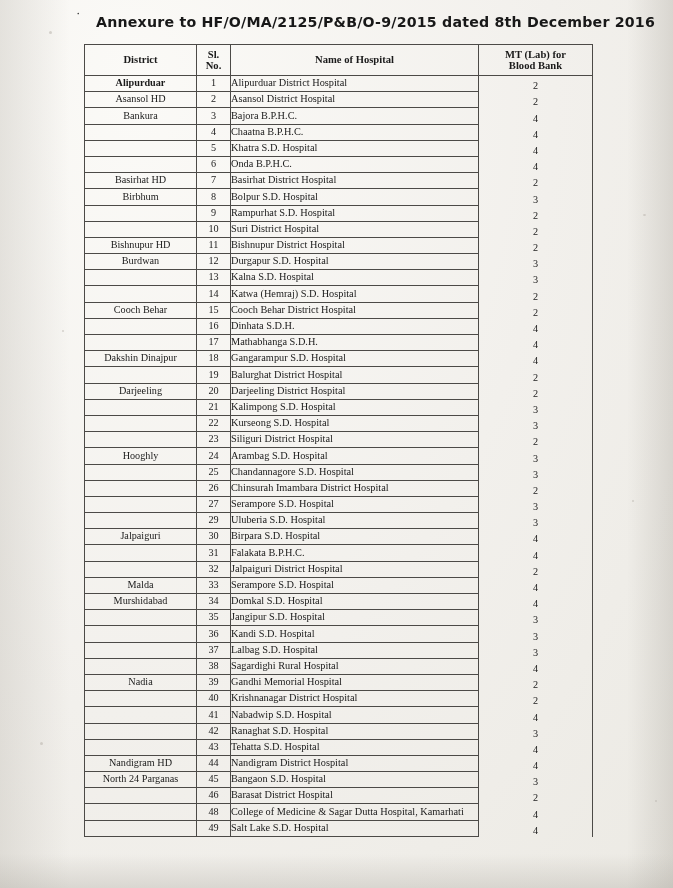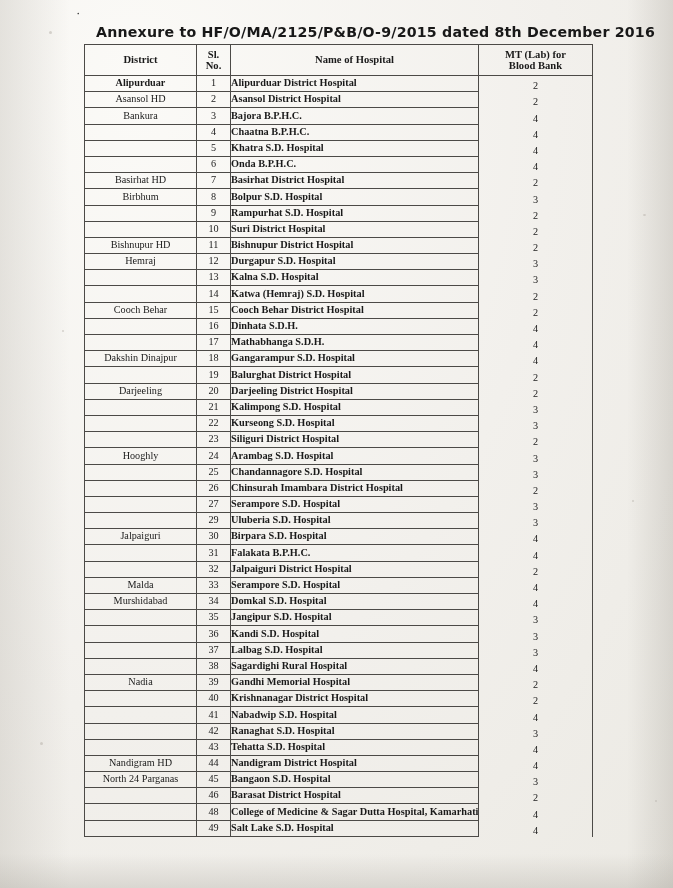--- a/index.html
+++ b/index.html
@@ -29,7 +29,7 @@
   }
   .doc-title {
     position: absolute;
-    top: 24px;
+    top: 14px;
     left: 96px;
     font-family: "DejaVu Sans", sans-serif;
     font-size: 14.2px;

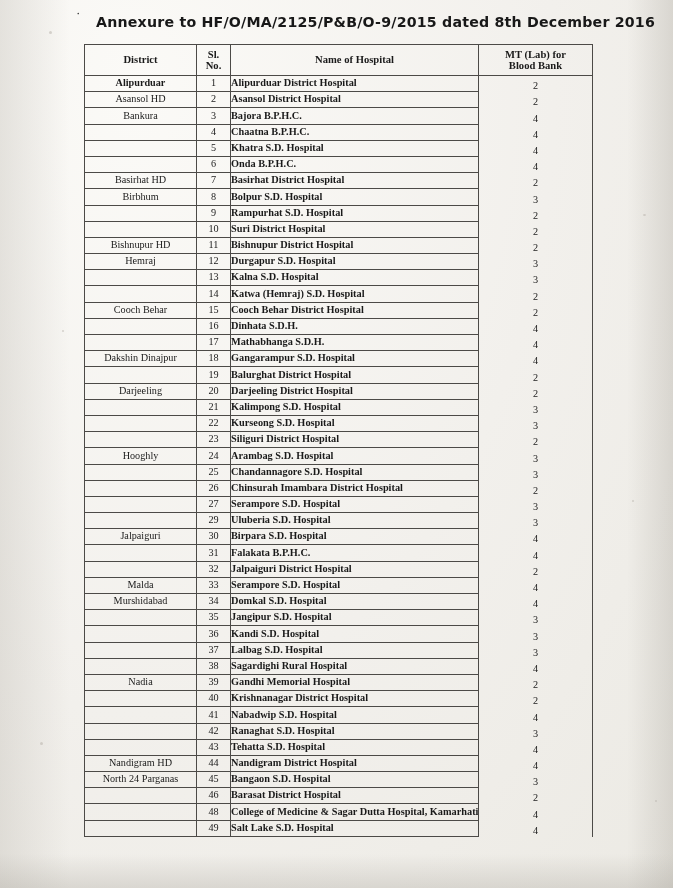--- a/index.html
+++ b/index.html
@@ -94,7 +94,6 @@
     font-size: 10.3px;
     white-space: nowrap;
     overflow: hidden;
-    font-weight: bold;
   }
   td.mt {
     text-align: center;

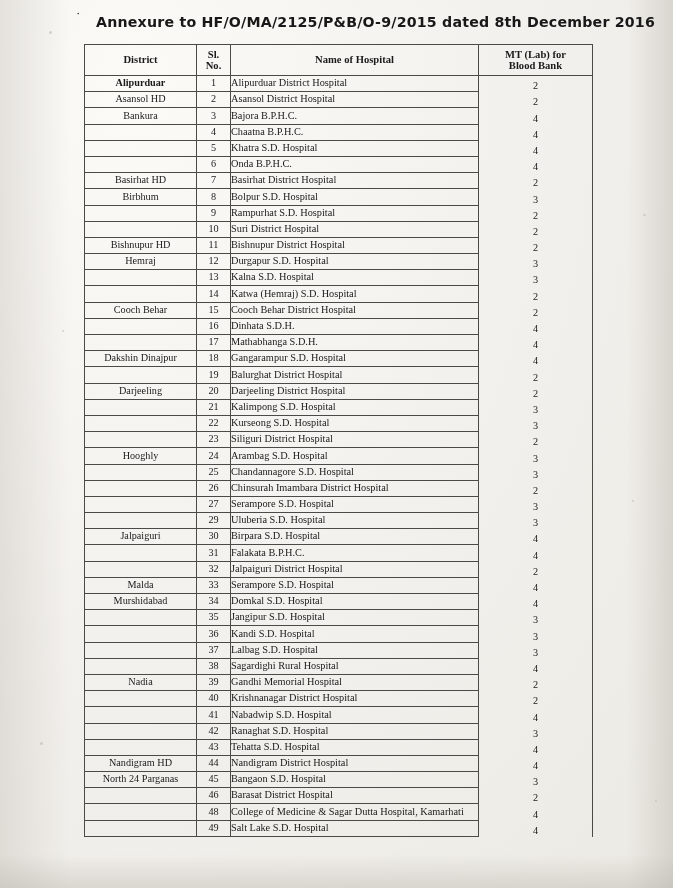--- a/index.html
+++ b/index.html
@@ -268,7 +268,7 @@
           </td>
         </tr>
         <tr class="newdist">
-          <td class="district">Hemraj</td>
+          <td class="district">Burdwan</td>
           <td class="sl">12</td>
           <td class="name">Durgapur S.D. Hospital</td>
           <td class="mt">

